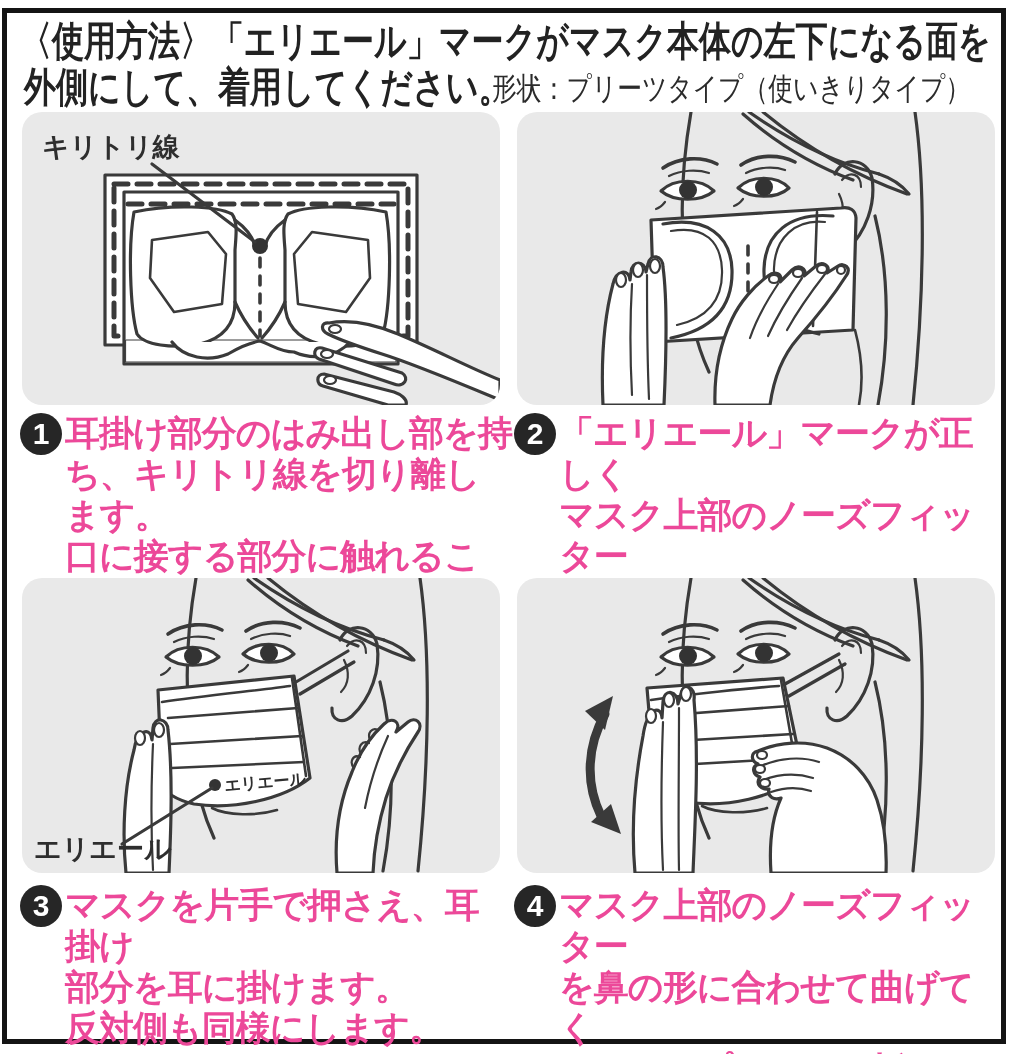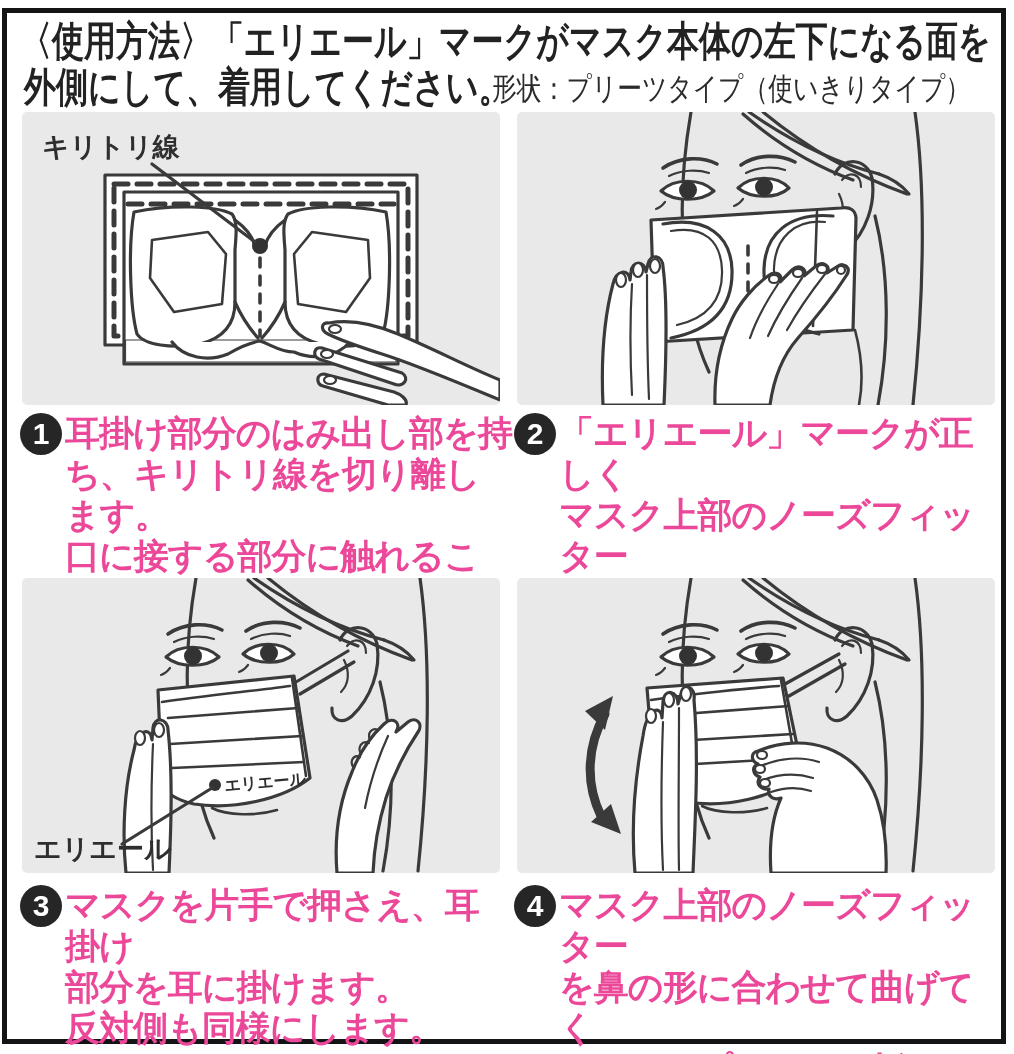--- a/index.html
+++ b/index.html
@@ -16,7 +16,7 @@
   .hnote{position:absolute;left:492px;top:68px;font-size:31px;font-weight:normal;color:#2b2b2b;
          white-space:nowrap;transform:scaleX(0.80);transform-origin:left top;}
   
-  .panel{position:absolute;background:#e9e9e9;border-radius:5px;overflow:hidden;}
+  .panel{position:absolute;background:#e9e9e9;border-radius:20px;overflow:hidden;}
   .p1{left:22px;top:112px;width:478px;height:293px;}
   .p2{left:517px;top:112px;width:478px;height:293px;}
   .p3{left:22px;top:578px;width:478px;height:295px;}

